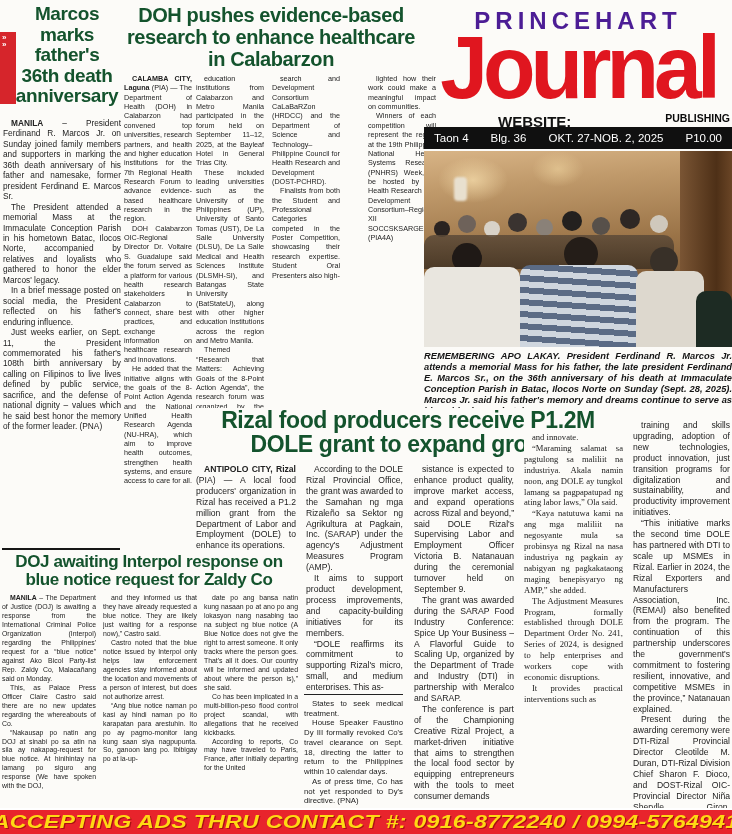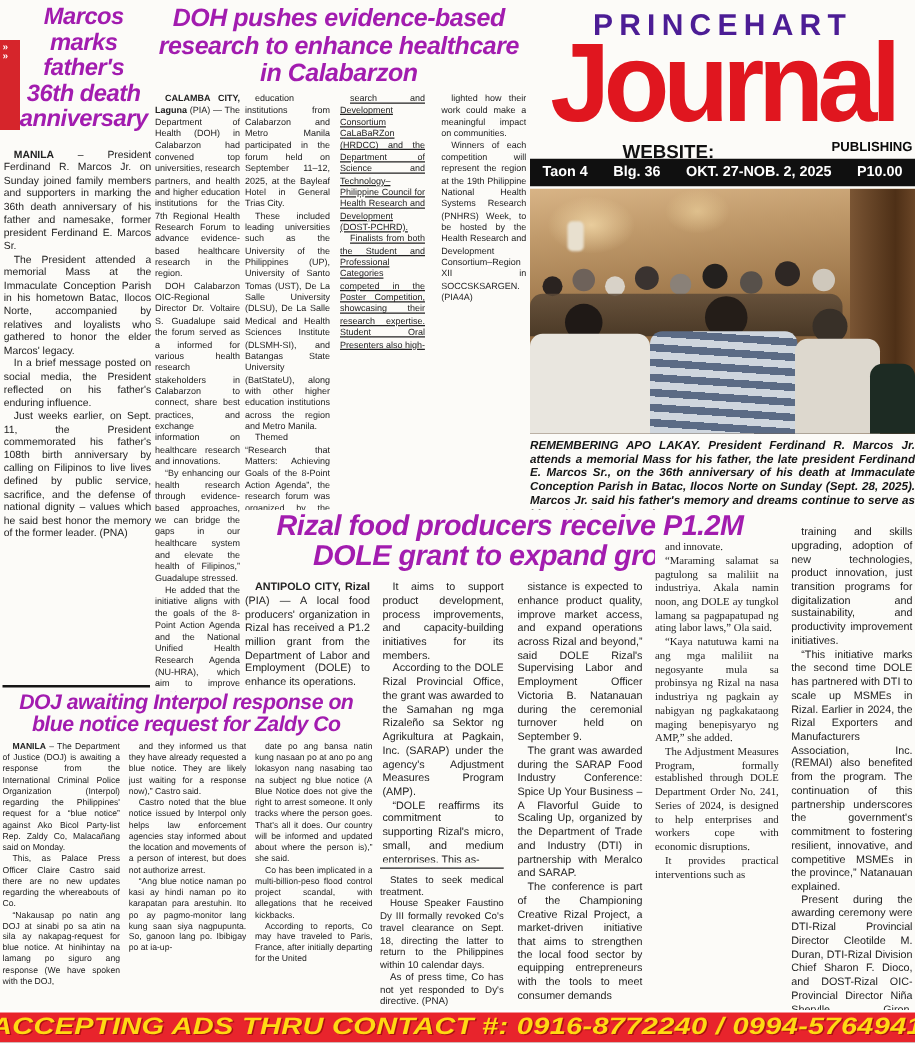--- a/index.html
+++ b/index.html
@@ -7,7 +7,7 @@
   .page{position:relative;width:732px;height:834px;background:#fcfbf8;overflow:hidden;
         font-family:"Liberation Sans",sans-serif;color:#1c1c1c;margin:0 auto;}
   
-  .hl{font-weight:800;color:#a21caf;text-align:center;letter-spacing:-0.4px;font-style:italic;}
+  .hl{font-weight:800;color:#14532d;text-align:center;letter-spacing:-0.4px;}
   
   .col{position:absolute;overflow:hidden;background:#fcfbf8;text-align:justify;color:#222;}
   .col p{margin:0;text-indent:8px;}

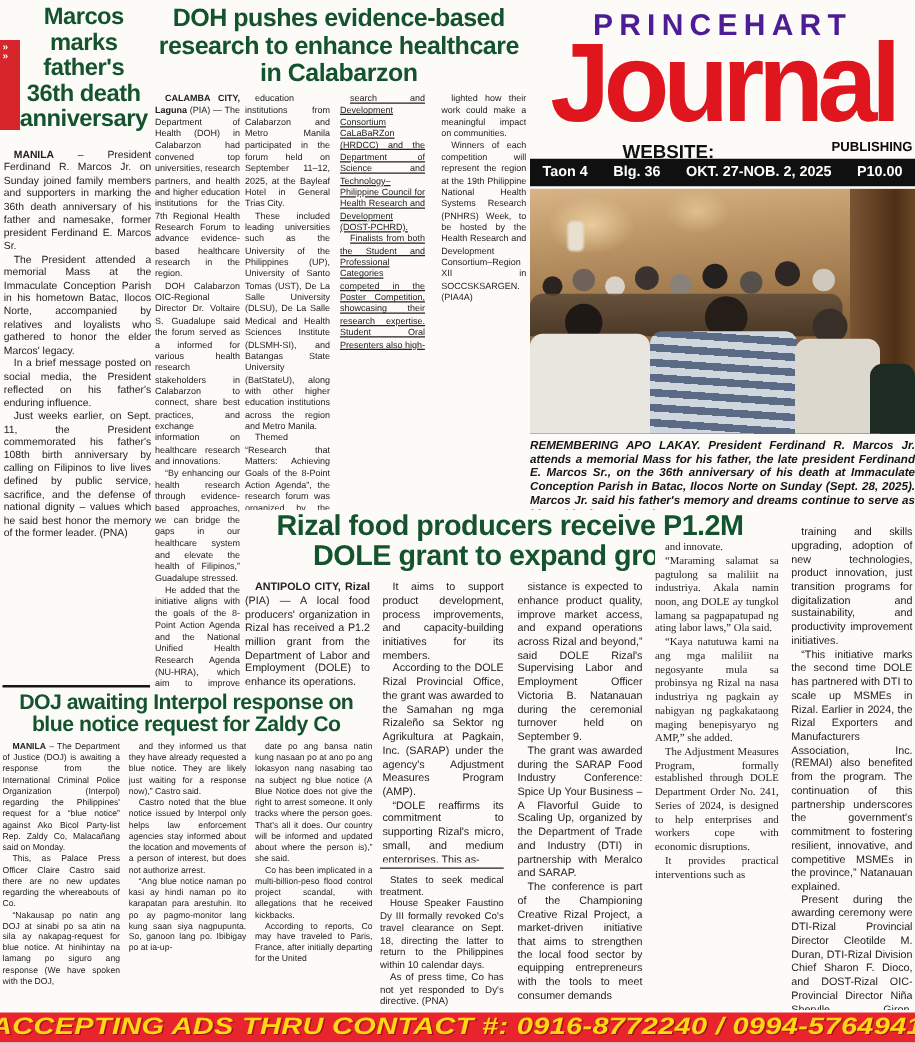--- a/index.html
+++ b/index.html
@@ -88,7 +88,7 @@
     <p>These included leading universities such as the University of the Philippines (UP), University of Santo Tomas (UST), De La Salle University (DLSU), De La Salle Medical and Health Sciences Institute (DLSMH-SI), and Batangas State University (BatStateU), along with other higher education institutions across the region and Metro Manila.</p>
     <p>Themed “Research that Matters: Achieving Goals of the 8-Point Action Agenda”, the research forum was organized by the Research and Innovation Development Unit (RIDU) in partnership with the Health Re-</p>
   </div>
-  <div class="col doh" style="left:272px;height:334px;text-decoration:underline;">
+  <div class="col doh" style="left:272px;height:334px;">
     <p>search and Development Consortium CaLaBaRZon (HRDCC) and the Department of Science and Technology–Philippine Council for Health Research and Development (DOST-PCHRD).</p>
     <p>Finalists from both the Student and Professional Categories competed in the Poster Competition, showcasing their research expertise. Student Oral Presenters also high-</p>
   </div>

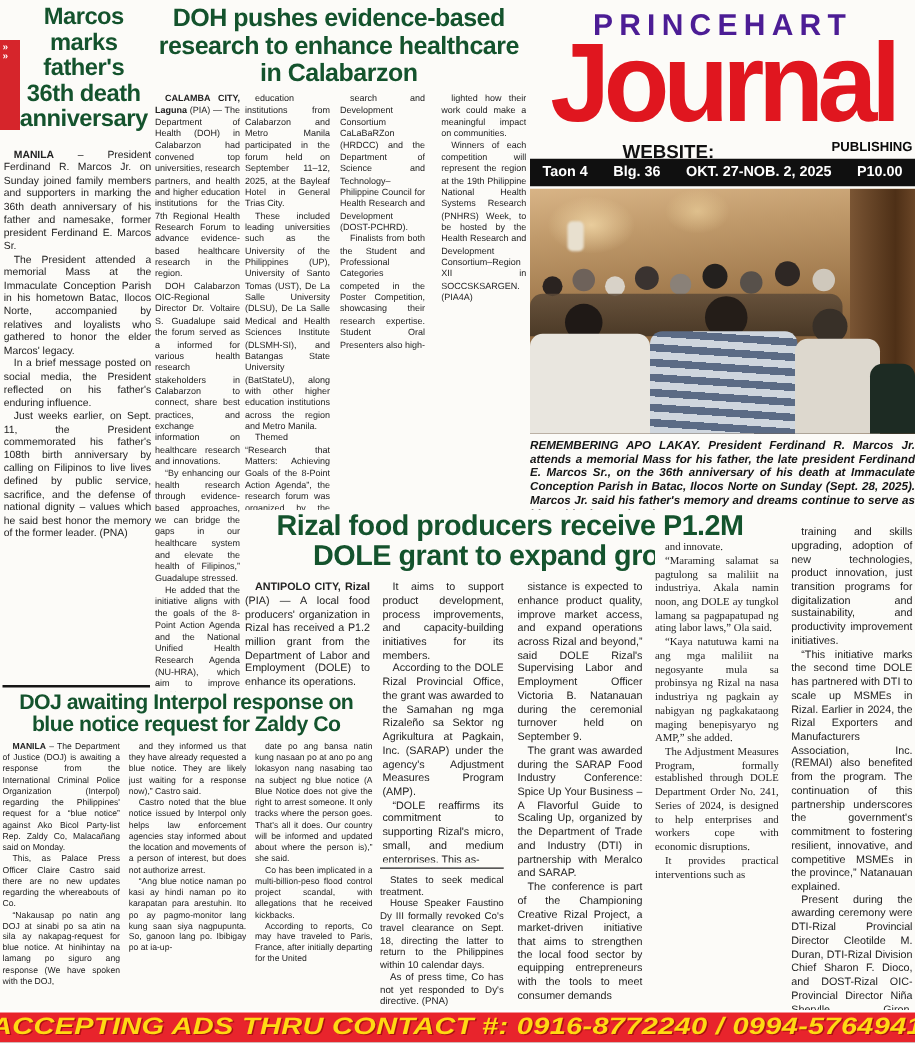--- a/index.html
+++ b/index.html
@@ -92,7 +92,7 @@
     <p>search and Development Consortium CaLaBaRZon (HRDCC) and the Department of Science and Technology–Philippine Council for Health Research and Development (DOST-PCHRD).</p>
     <p>Finalists from both the Student and Professional Categories competed in the Poster Competition, showcasing their research expertise. Student Oral Presenters also high-</p>
   </div>
-  <div class="col doh" style="left:353px;height:334px;">
+  <div class="col doh" style="left:368px;height:334px;">
     <p>lighted how their work could make a meaningful impact on communities.</p>
     <p>Winners of each competition will represent the region at the 19th Philippine National Health Systems Research (PNHRS) Week, to be hosted by the Health Research and Development Consortium–Region XII in SOCCSKSARGEN. (PIA4A)</p>
   </div>

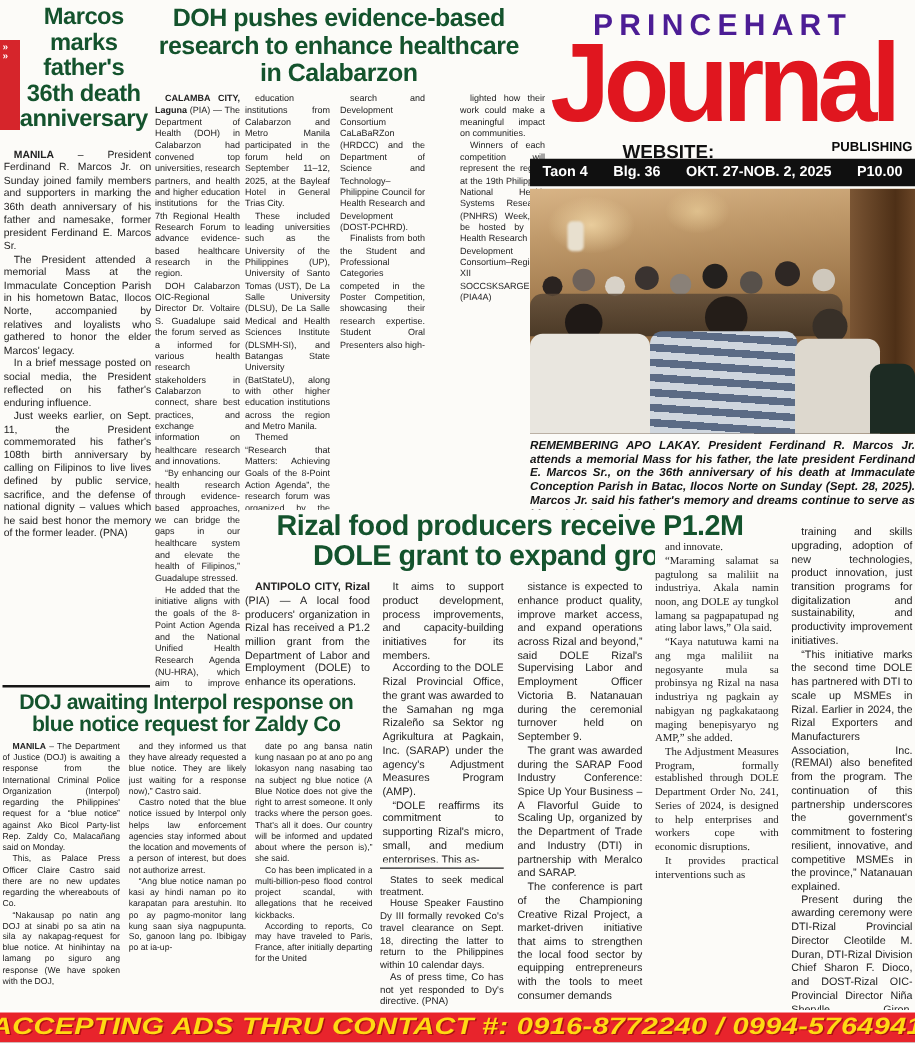--- a/index.html
+++ b/index.html
@@ -29,7 +29,7 @@
   .mh-pub{position:absolute;right:2px;top:112px;font-size:10.5px;font-weight:900;color:#0a0a0a;background:#fcfbf8;}
   .infobar{position:absolute;left:424px;top:127px;width:308px;height:22px;background:#101010;color:#fff;
            display:flex;align-items:center;justify-content:space-between;padding:0 10px;box-sizing:border-box;
-           font-size:11.5px;font-weight:bold;}
+           font-size:11.5px;font-weight:normal;}
   
   .photo{position:absolute;left:424px;top:151px;width:308px;height:196px;overflow:hidden;
          background:linear-gradient(175deg,#d8b486 0%,#c09a6b 18%,#9a7347 48%,#6f4e30 78%,#3b2a1a 100%);}

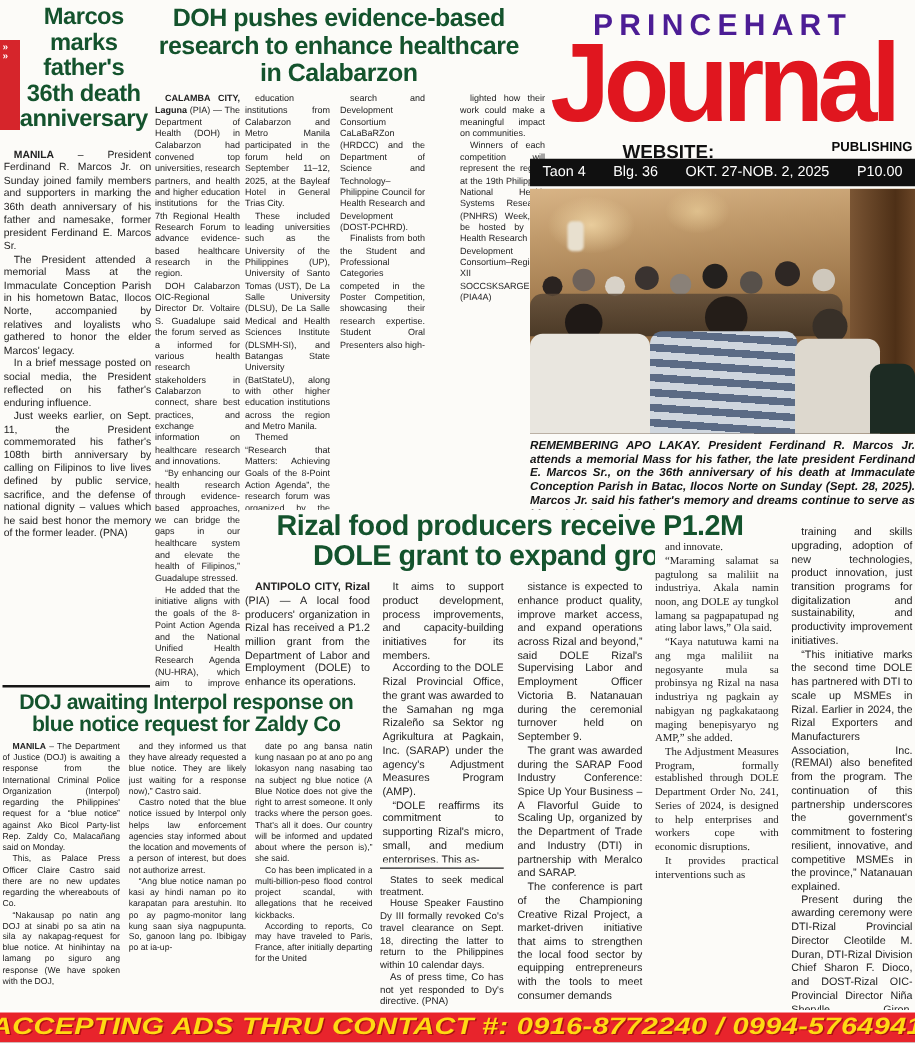--- a/index.html
+++ b/index.html
@@ -78,7 +78,7 @@
   <div class="hl doh-hl">DOH pushes evidence-based research to enhance healthcare in Calabarzon</div>
   <div class="col doh" style="left:124px;height:482px;">
     <p><b>CALAMBA CITY, Laguna</b><span> (PIA) — The Department of Health (DOH) in Calabarzon had convened top universities, research partners, and health and higher education institutions for the 7th Regional Health Research Forum to advance evidence-based healthcare research in the region.</span></p>
-    <p>DOH Calabarzon OIC-Regional Director Dr. Voltaire S. Guadalupe said the forum served as a informed for various health research stakeholders in Calabarzon to connect, share best practices, and exchange information on healthcare research and innovations.</p>
+    <p>DOH Calabarzon OIC-Regional Director Dr. Voltaire S. Guadalupe said the forum served as a platform for various health research stakeholders in Calabarzon to connect, share best practices, and exchange information on healthcare research and innovations.</p>
     <p>“By enhancing our health research through evidence-based approaches, we can bridge the gaps in our healthcare system and elevate the health of Filipinos,” Guadalupe stressed.</p>
     <p>He added that the initiative aligns with the goals of the 8-Point Action Agenda and the National Unified Health Research Agenda (NU-HRA), which aim to improve health outcomes, strengthen health systems, and ensure access to care for all.</p>
 

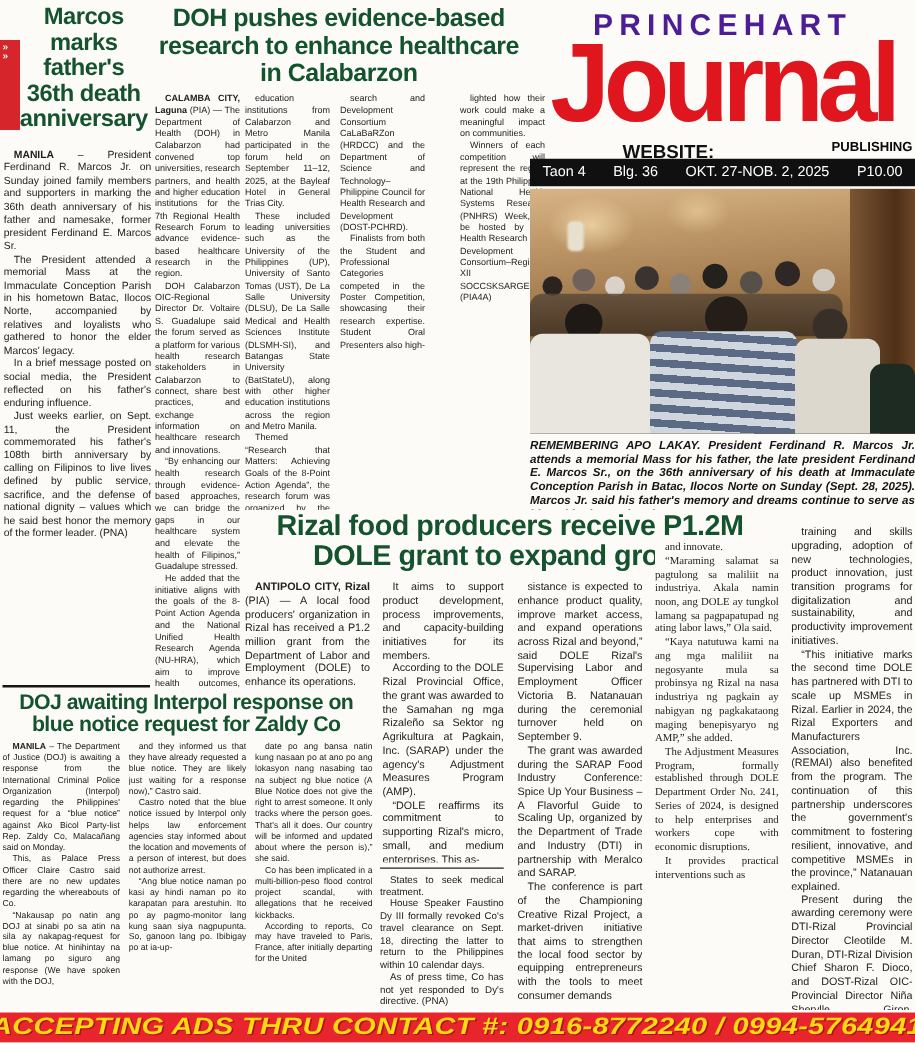--- a/index.html
+++ b/index.html
@@ -79,7 +79,6 @@
   <div class="col doh" style="left:124px;height:482px;">
     <p><b>CALAMBA CITY, Laguna</b><span> (PIA) — The Department of Health (DOH) in Calabarzon had convened top universities, research partners, and health and higher education institutions for the 7th Regional Health Research Forum to advance evidence-based healthcare research in the region.</span></p>
     <p>DOH Calabarzon OIC-Regional Director Dr. Voltaire S. Guadalupe said the forum served as a platform for various health research stakeholders in Calabarzon to connect, share best practices, and exchange information on healthcare research and innovations.</p>
-    <p>“By enhancing our health research through evidence-based approaches, we can bridge the gaps in our healthcare system and elevate the health of Filipinos,” Guadalupe stressed.</p>
     <p>He added that the initiative aligns with the goals of the 8-Point Action Agenda and the National Unified Health Research Agenda (NU-HRA), which aim to improve health outcomes, strengthen health systems, and ensure access to care for all.</p>
 
   </div>

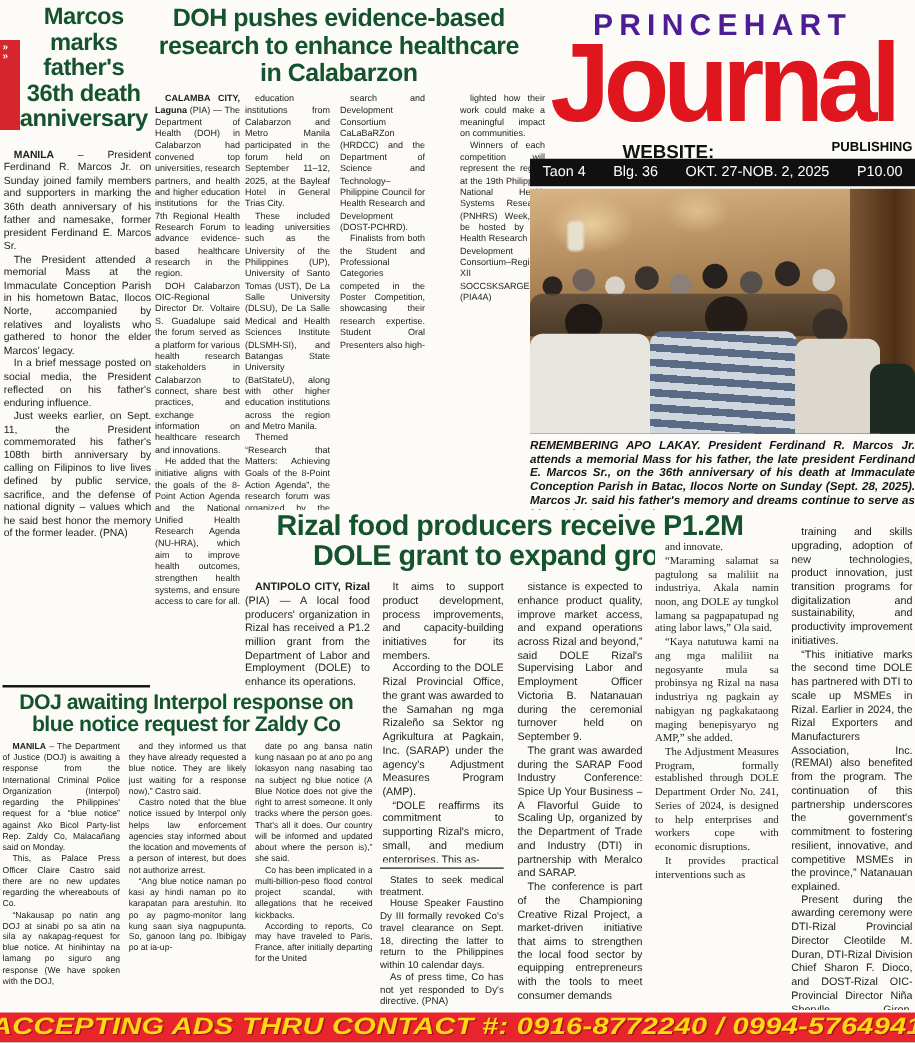--- a/index.html
+++ b/index.html
@@ -145,8 +145,8 @@
     <p><b>ANTIPOLO CITY, Rizal</b><span> (PIA) — A local food producers' organization in Rizal has received a P1.2 million grant from the Department of Labor and Employment (DOLE) to enhance its operations.</span></p>
   </div>
   <div class="col rizal" style="left:306px;top:464px;width:97px;height:226px;">
+    <p>According to the DOLE Rizal Provincial Office, the grant was awarded to the Samahan ng mga Rizaleño sa Sektor ng Agrikultura at Pagkain, Inc. (SARAP) under the agency's Adjustment Measures Program (AMP).</p>
     <p>It aims to support product development, process improvements, and capacity-building initiatives for its members.</p>
-    <p>According to the DOLE Rizal Provincial Office, the grant was awarded to the Samahan ng mga Rizaleño sa Sektor ng Agrikultura at Pagkain, Inc. (SARAP) under the agency's Adjustment Measures Program (AMP).</p>
     <p>“DOLE reaffirms its commitment to supporting Rizal's micro, small, and medium enterprises. This as-</p>
   </div>
   <div class="col rizal" style="left:414px;top:464px;width:100px;height:344px;">

